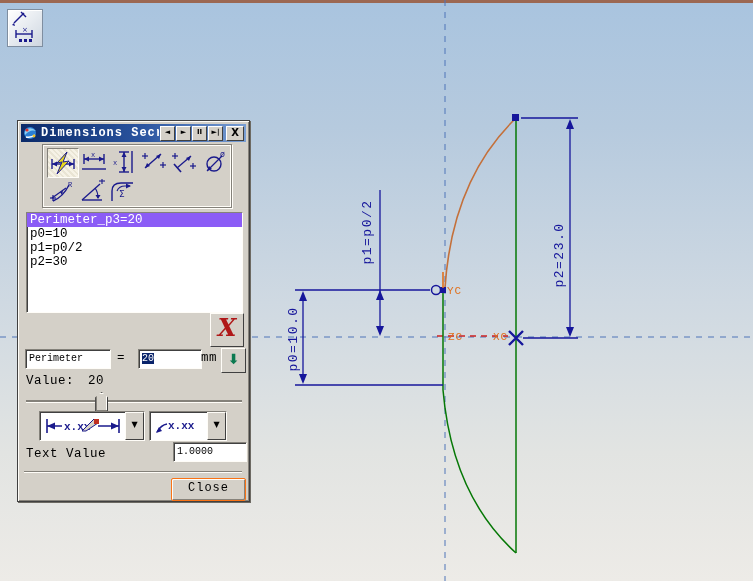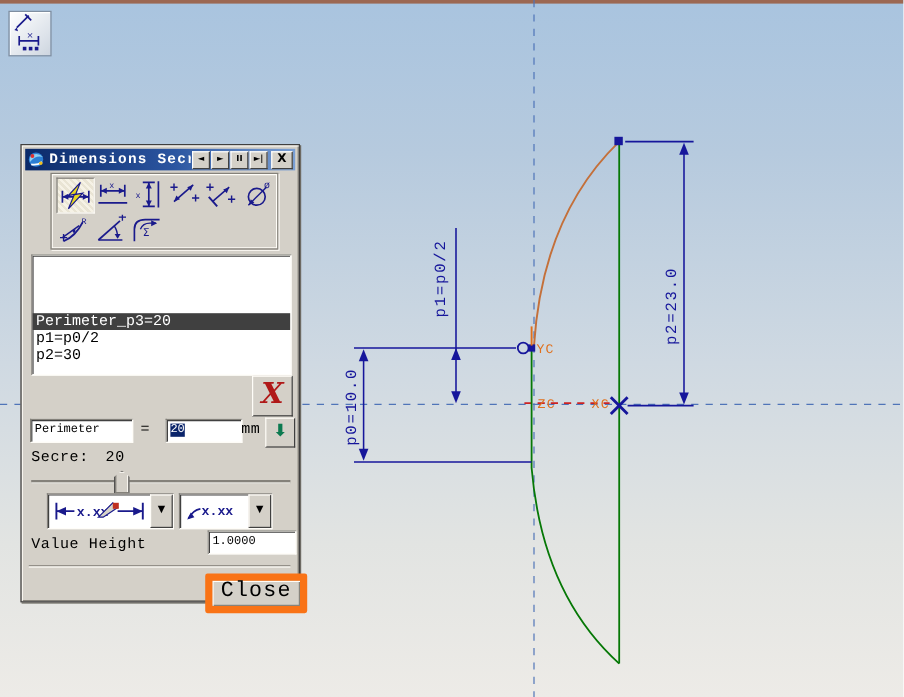--- a/index.html
+++ b/index.html
@@ -60,7 +60,7 @@
     font-size:12.5px;line-height:14px;cursor:default;
   }
   .expritem{padding:0 3px;white-space:nowrap;}
-  .expritem.selected{background:#404040;color:#fff;margin-top:48px;}
+  .expritem.selected{background:#8b5cf6;color:#fff;}
   .lbl{position:absolute;font-size:12.5px;letter-spacing:0.5px;}
   
   #delBtn{

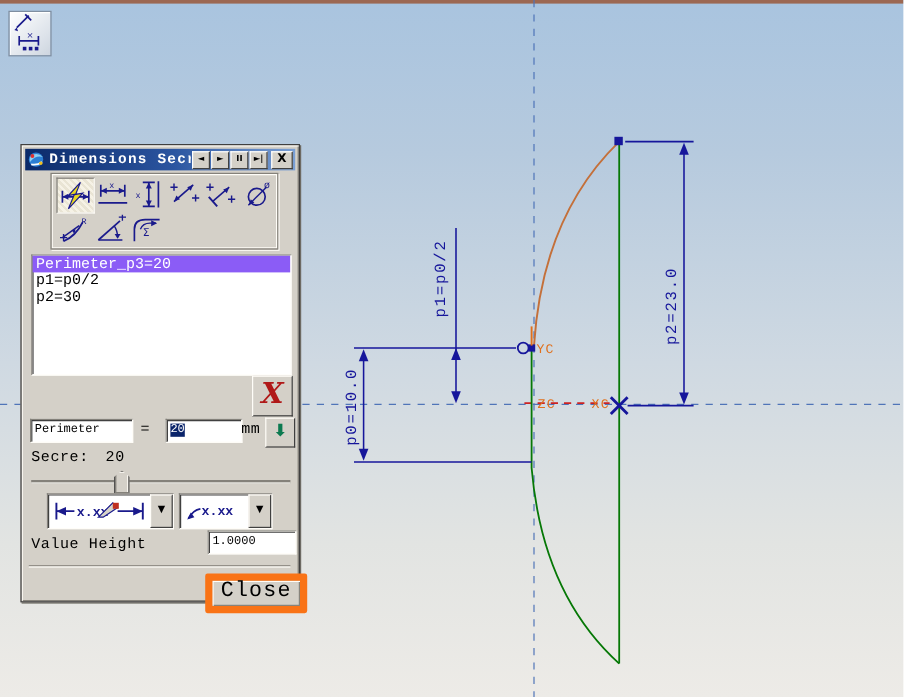--- a/index.html
+++ b/index.html
@@ -312,6 +312,7 @@
 
     <div id="exprlist">
       <div class="expritem selected">Perimeter_p3=20</div>
+      <div class="expritem">p0=10</div>
       <div class="expritem">p1=p0/2</div>
       <div class="expritem">p2=30</div>
     </div>

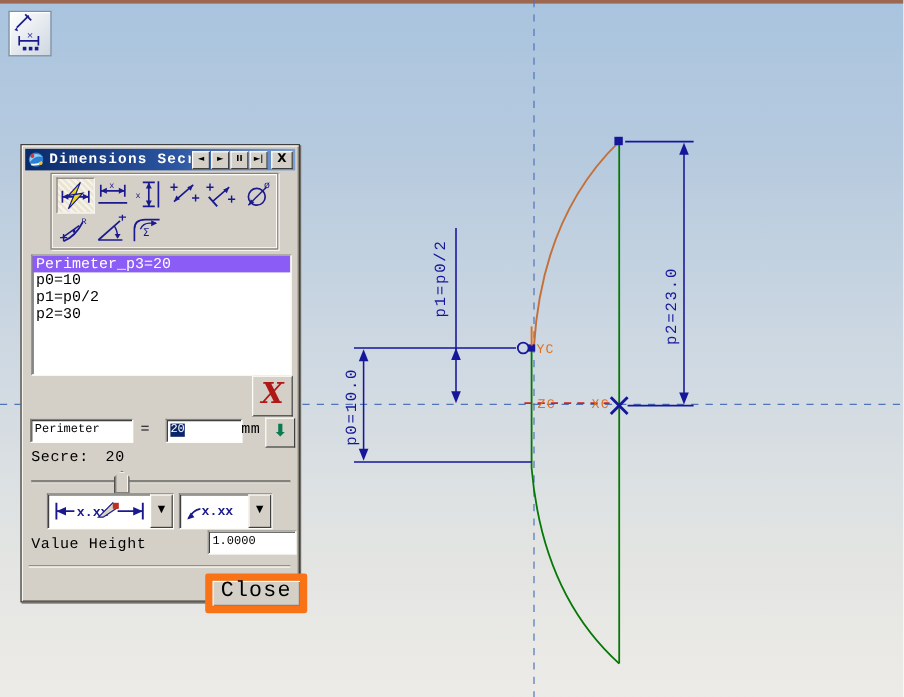--- a/index.html
+++ b/index.html
@@ -332,7 +332,7 @@
       <span>⬇</span>
     </div>
 
-    <span class="lbl" style="left:8px;top:253px;">Secre:</span>
+    <span class="lbl" style="left:8px;top:253px;">Value:</span>
     <span class="lbl" style="left:70px;top:253px;">20</span>
 
     <div id="slider">

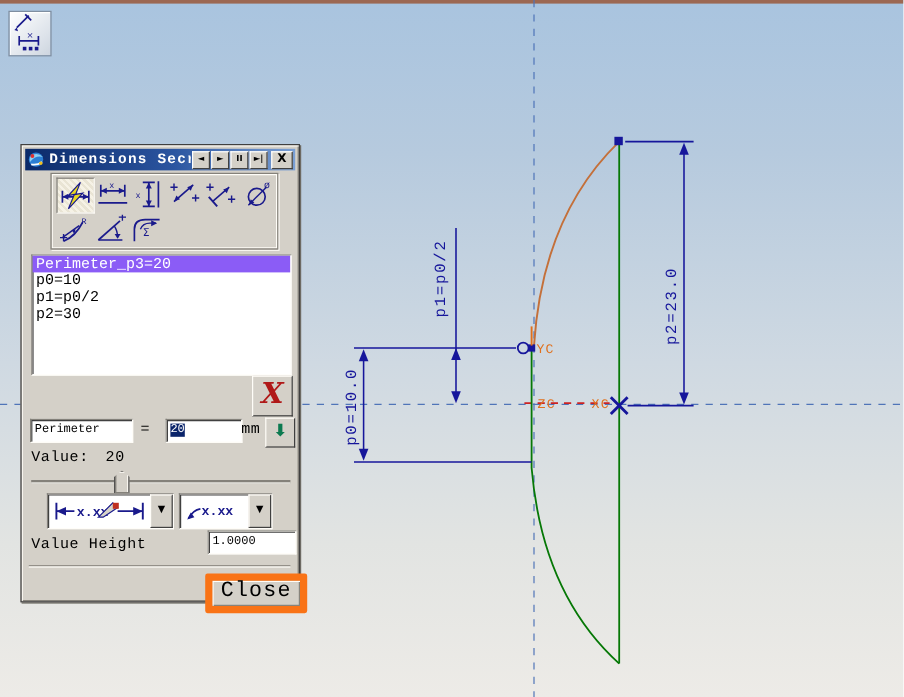--- a/index.html
+++ b/index.html
@@ -372,7 +372,7 @@
       </span>
     </div>
 
-    <span class="lbl" style="left:8px;top:326px;">Value Height</span>
+    <span class="lbl" style="left:8px;top:326px;">Text Value</span>
     <div class="field" style="left:155px;top:321px;width:66px;height:18px;">1.0000</div>
 
     <div id="sep"></div>

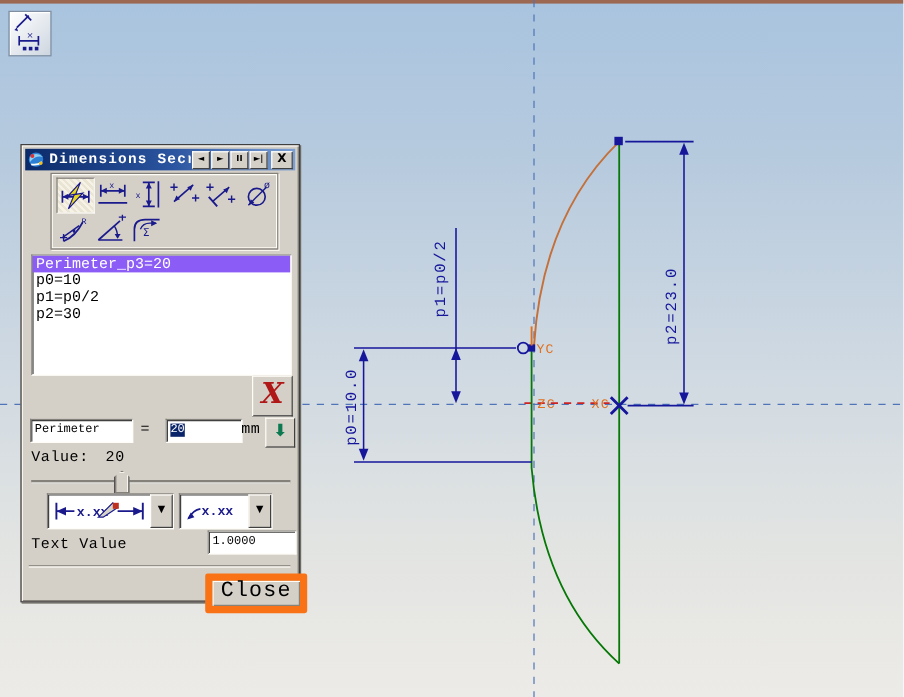--- a/index.html
+++ b/index.html
@@ -104,8 +104,8 @@
   #sep{position:absolute;left:6px;top:350px;width:218px;height:0;border-top:1px solid #84817a;border-bottom:1px solid #fffdf8;}
   #closeBtn{
     position:absolute;left:153px;top:357px;width:73px;height:21px;background:#d4d0c8;
-    border:6px solid #f97316;box-shadow:inset 1px 1px 0 #fffdf8, inset -1px -1px 0 #87837b;
-    border-radius:2px;font-family:"Liberation Mono",monospace;font-size:18px;letter-spacing:1px;
+    border:1px solid #f97316;box-shadow:inset 1px 1px 0 #fffdf8, inset -1px -1px 0 #87837b;
+    border-radius:2px;font-family:"Liberation Mono",monospace;font-size:12px;letter-spacing:1px;
     text-align:center;line-height:19px;cursor:pointer;
   }
 </style>

